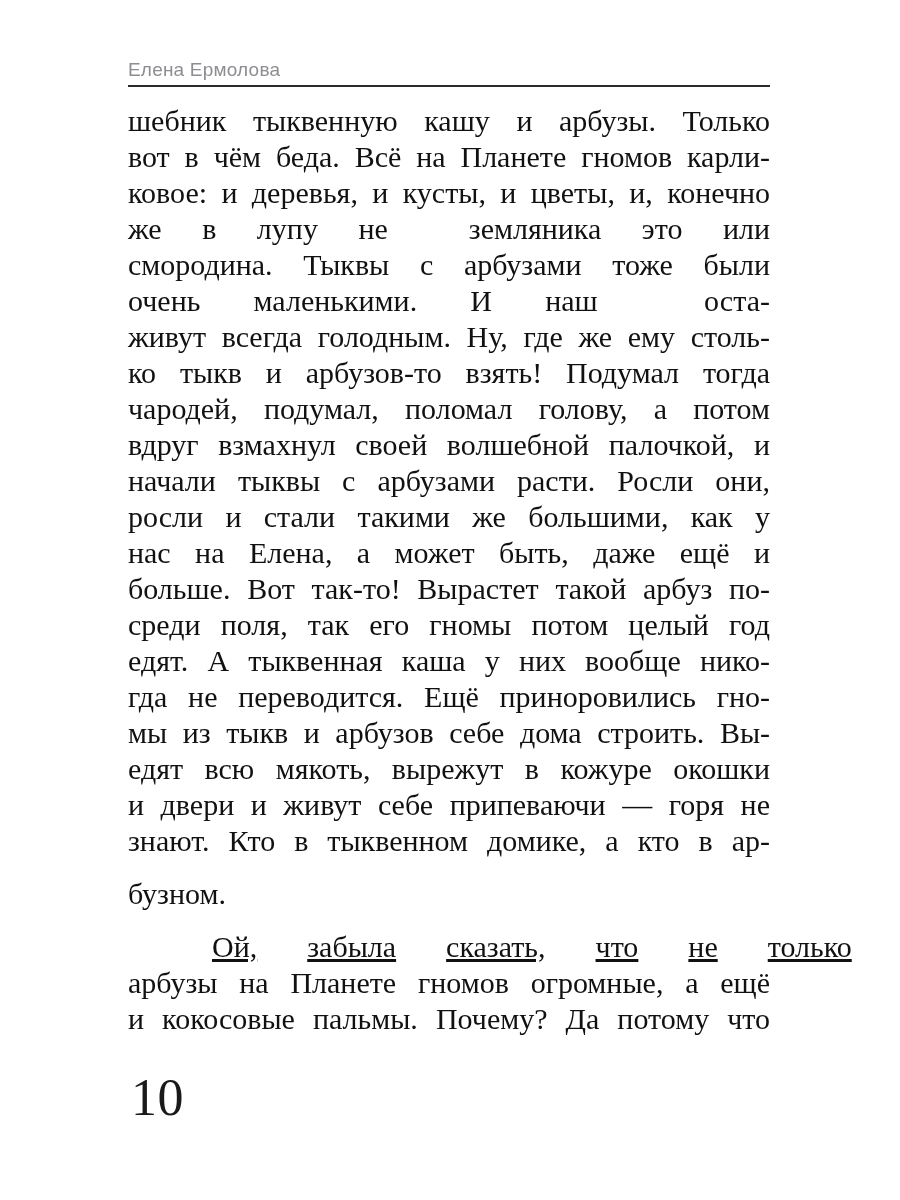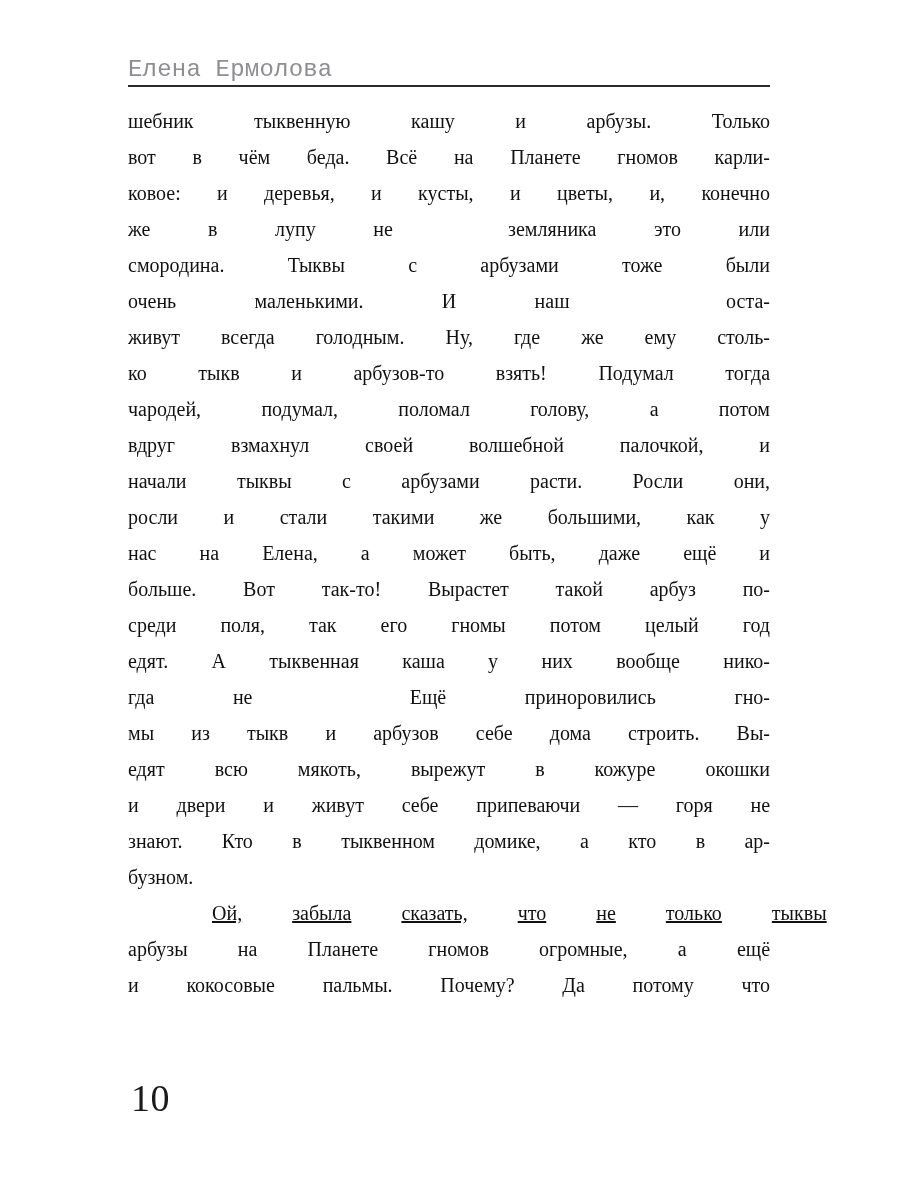--- a/index.html
+++ b/index.html
@@ -29,8 +29,8 @@
     width: 642px;
   }
   .running-head-text {
-    font-family: Liberation Mono, monospace;
-    font-size: 24px;
+    font-family: Liberation Sans, sans-serif;
+    font-size: 19px;
     line-height: 24px;
     color: #8d8d92;
     letter-spacing: 0.2px;

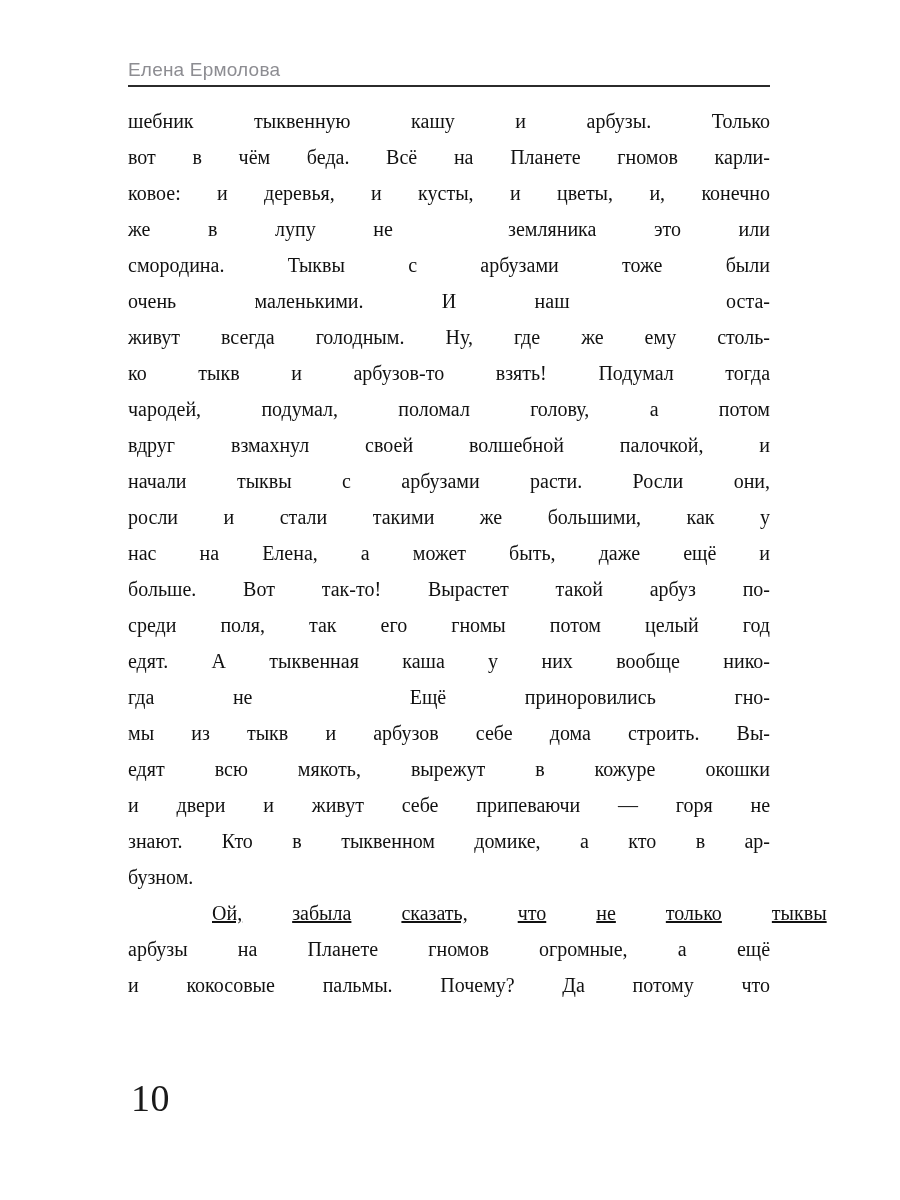--- a/index.html
+++ b/index.html
@@ -57,7 +57,7 @@
     width: 642px;
     height: 36px;
     line-height: 36px;
-    font-size: 20px;
+    font-size: 30px;
     color: #111111;
     white-space: nowrap;
     text-align: justify;

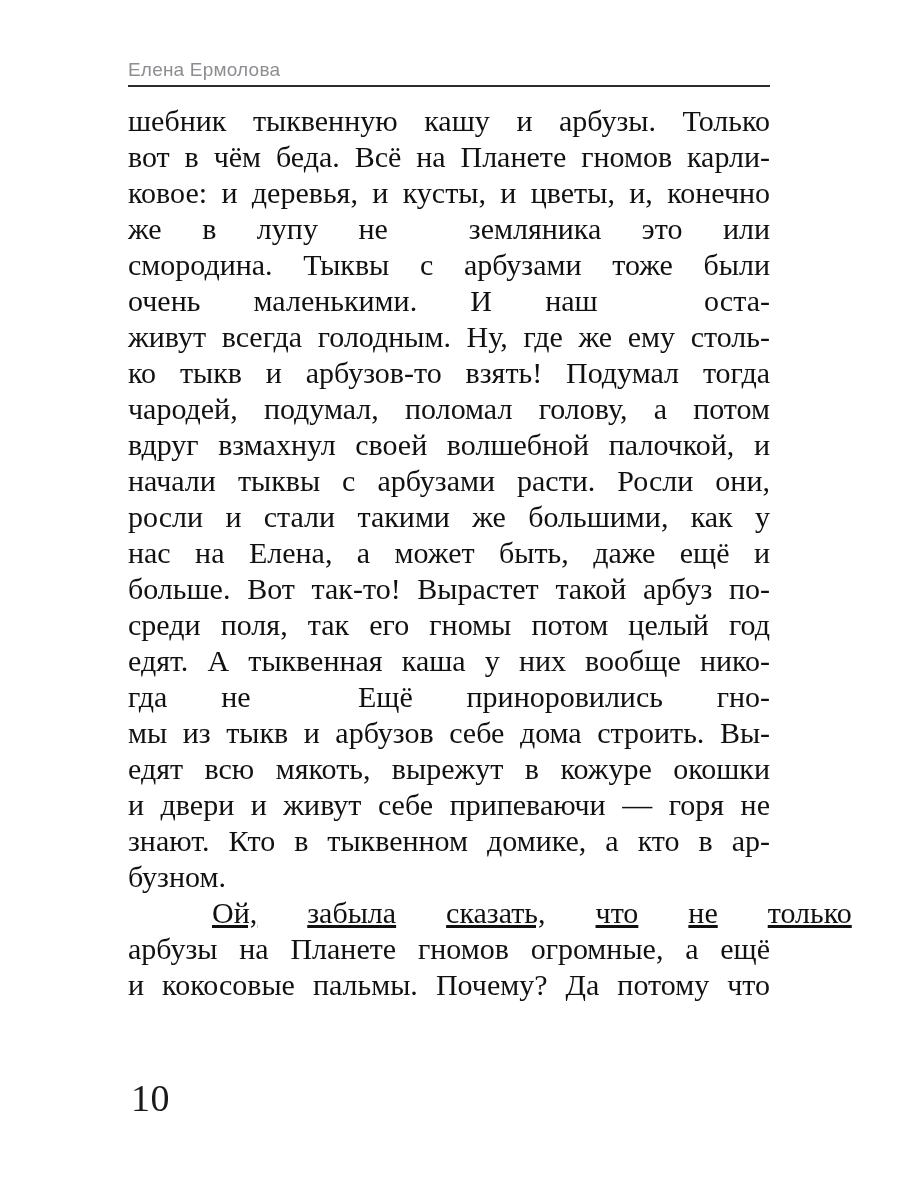--- a/index.html
+++ b/index.html
@@ -413,6 +413,7 @@
           <span class="g"></span>
           <span class="w">не</span>
           <span class="g"></span>
+          <span class="w">переводится.</span>
           <span class="g"></span>
           <span class="w">Ещё</span>
           <span class="g"></span>

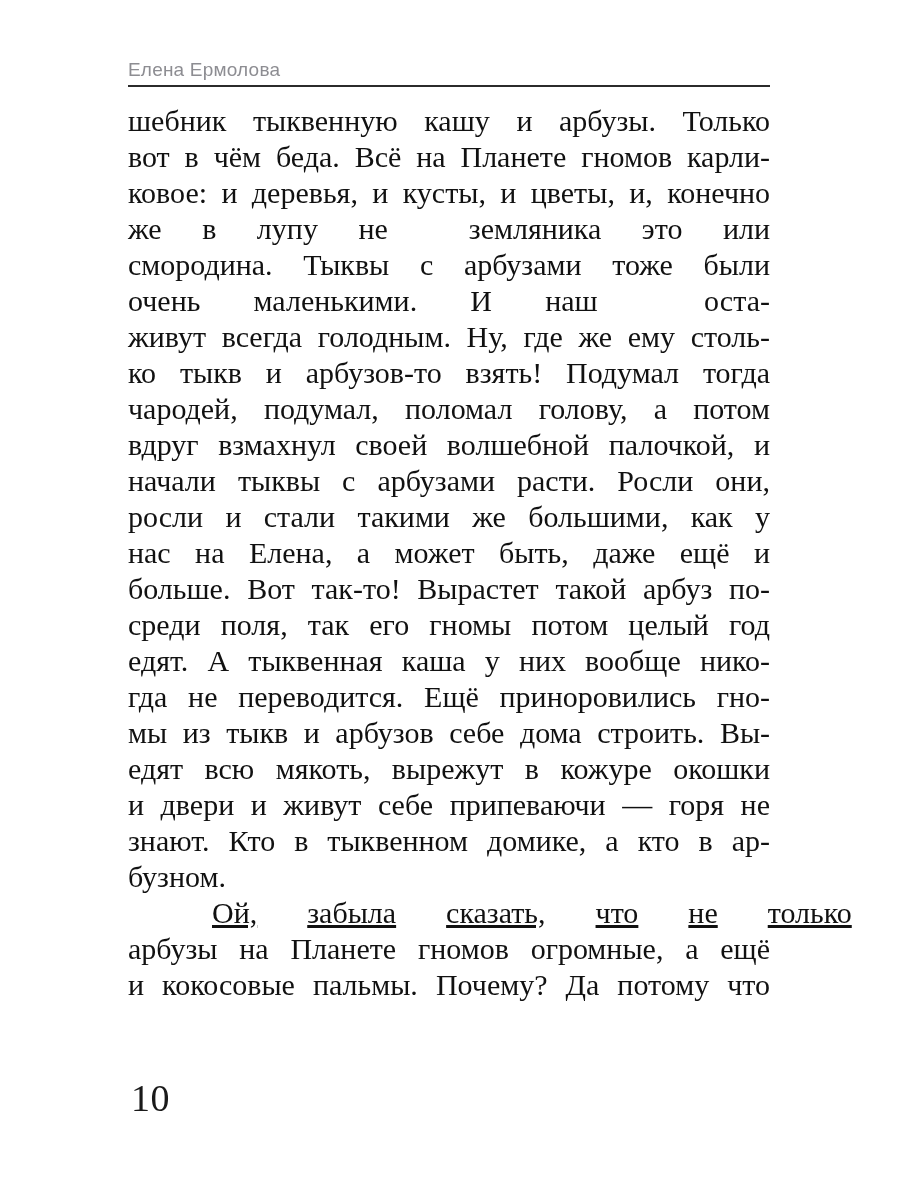--- a/index.html
+++ b/index.html
@@ -68,6 +68,7 @@
   .tline.flush {
     text-align: left;
     text-align-last: left;
+    margin-top: 17px;
   }
   
   .tline.indent {

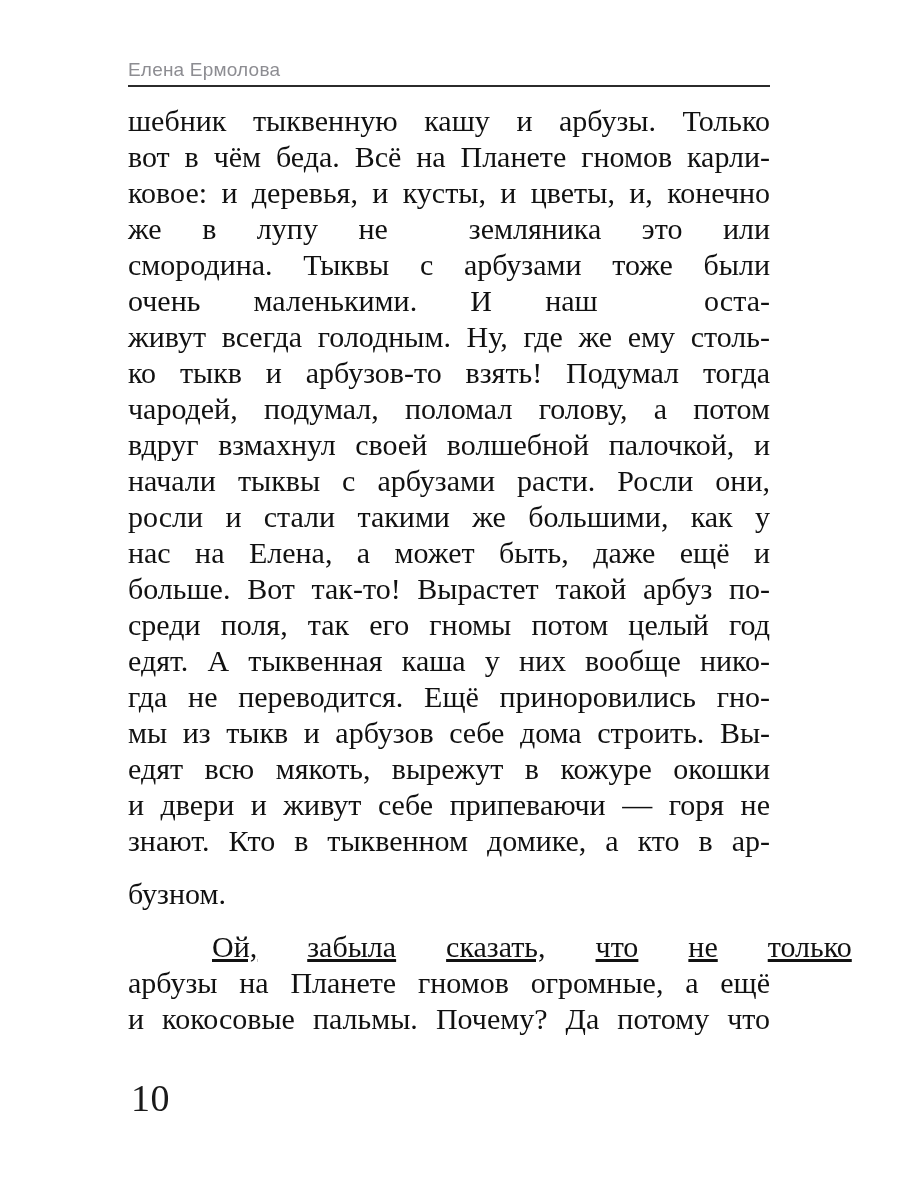--- a/index.html
+++ b/index.html
@@ -109,7 +109,7 @@
     position: absolute;
     left: 131px;
     top: 1073px;
-    font-size: 38px;
+    font-size: 52px;
     line-height: 50px;
     color: #1a1a1a;
     letter-spacing: 0.5px;

